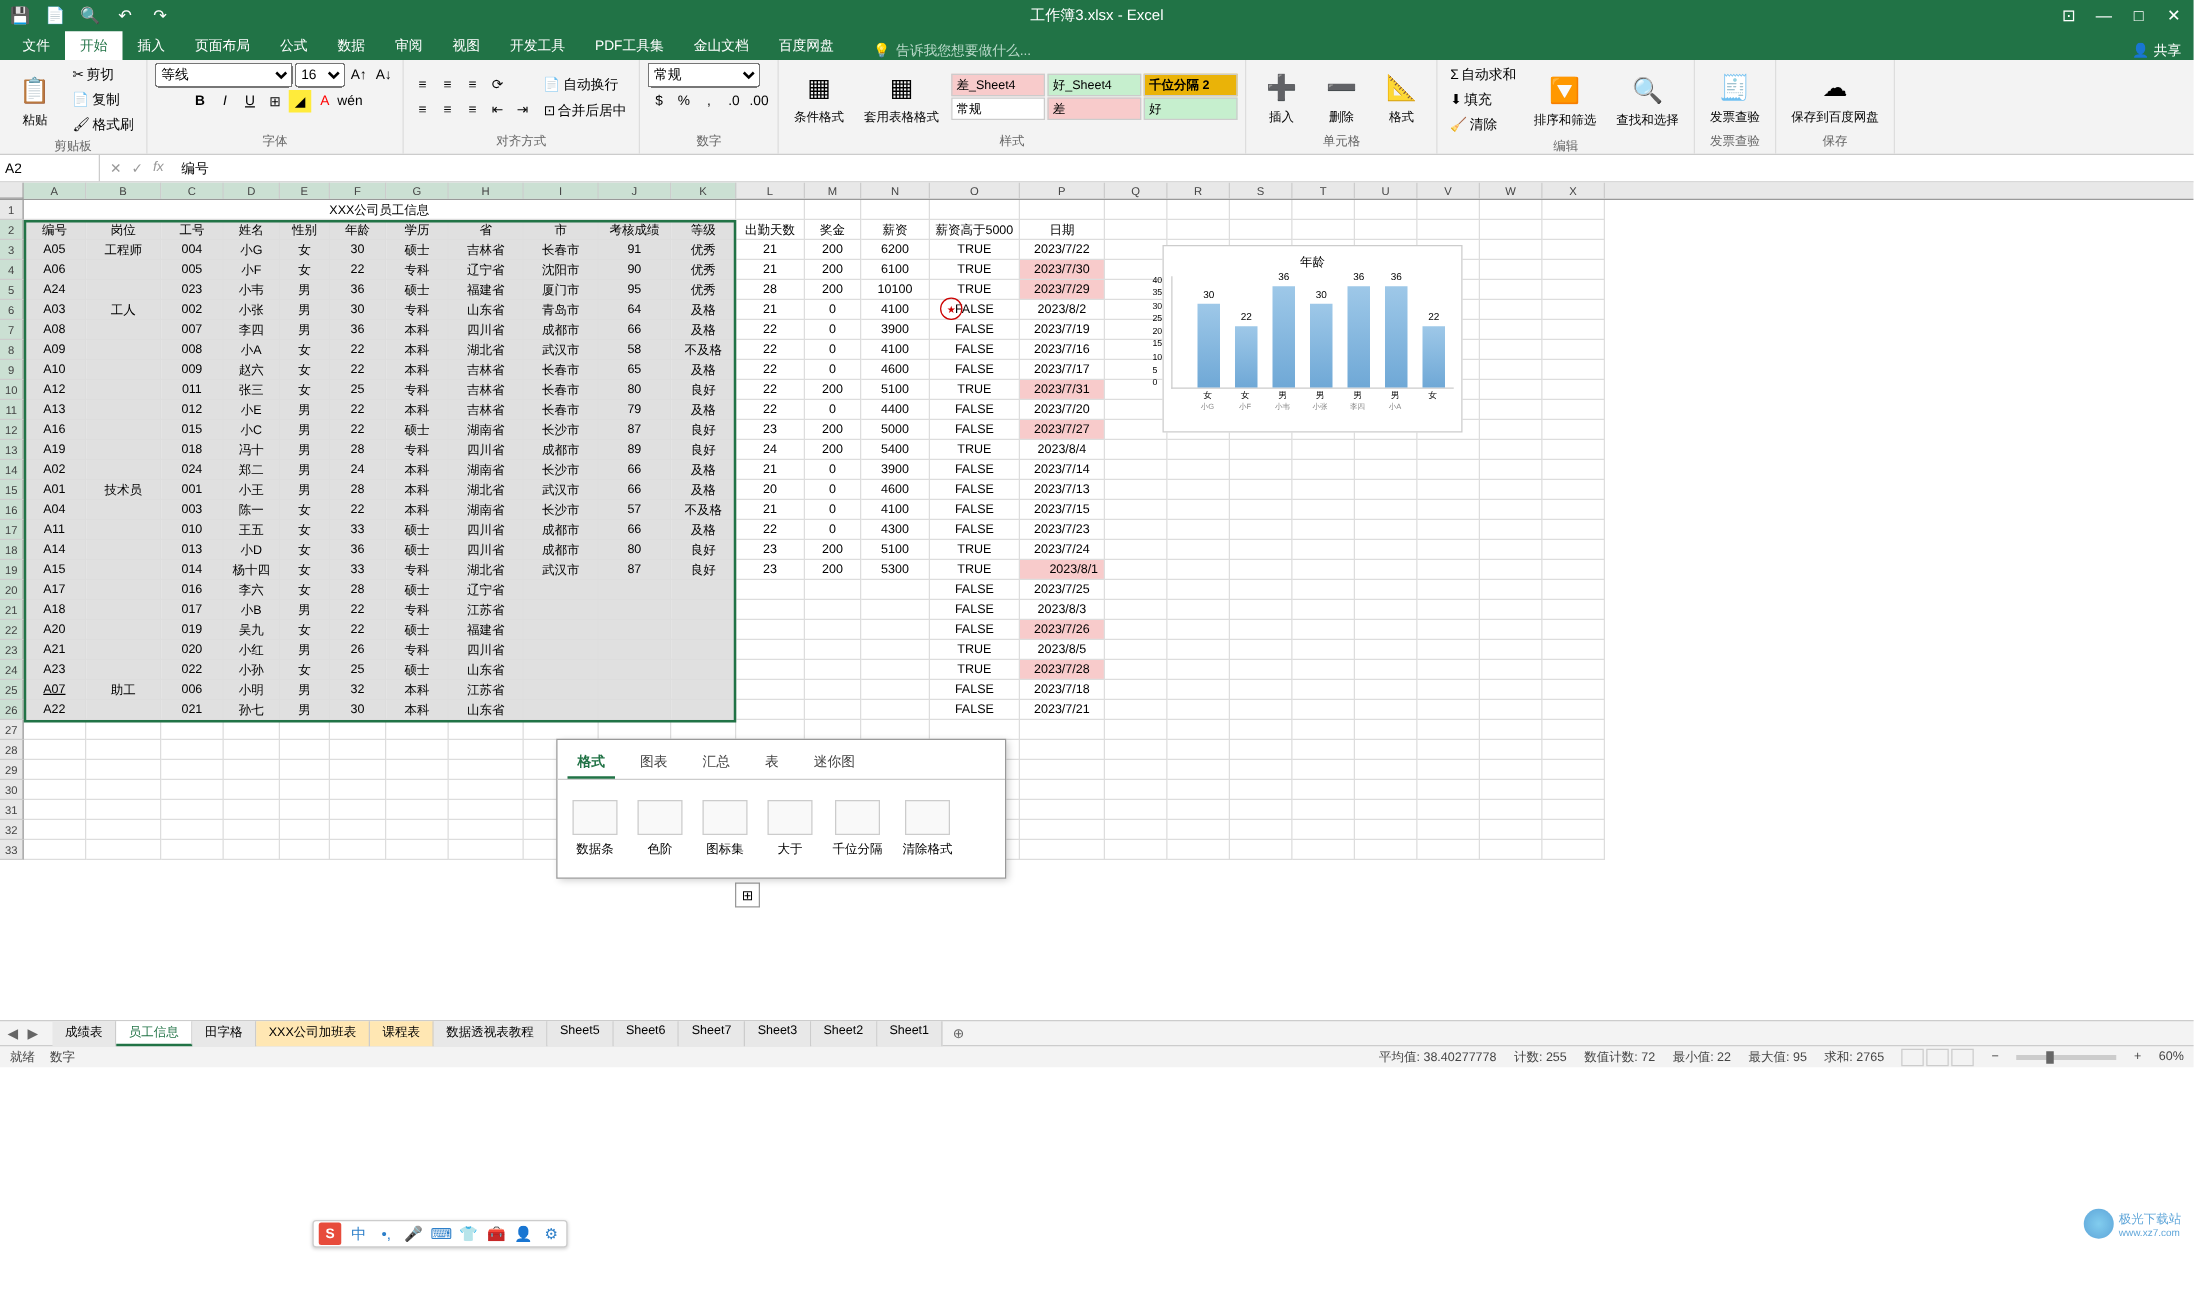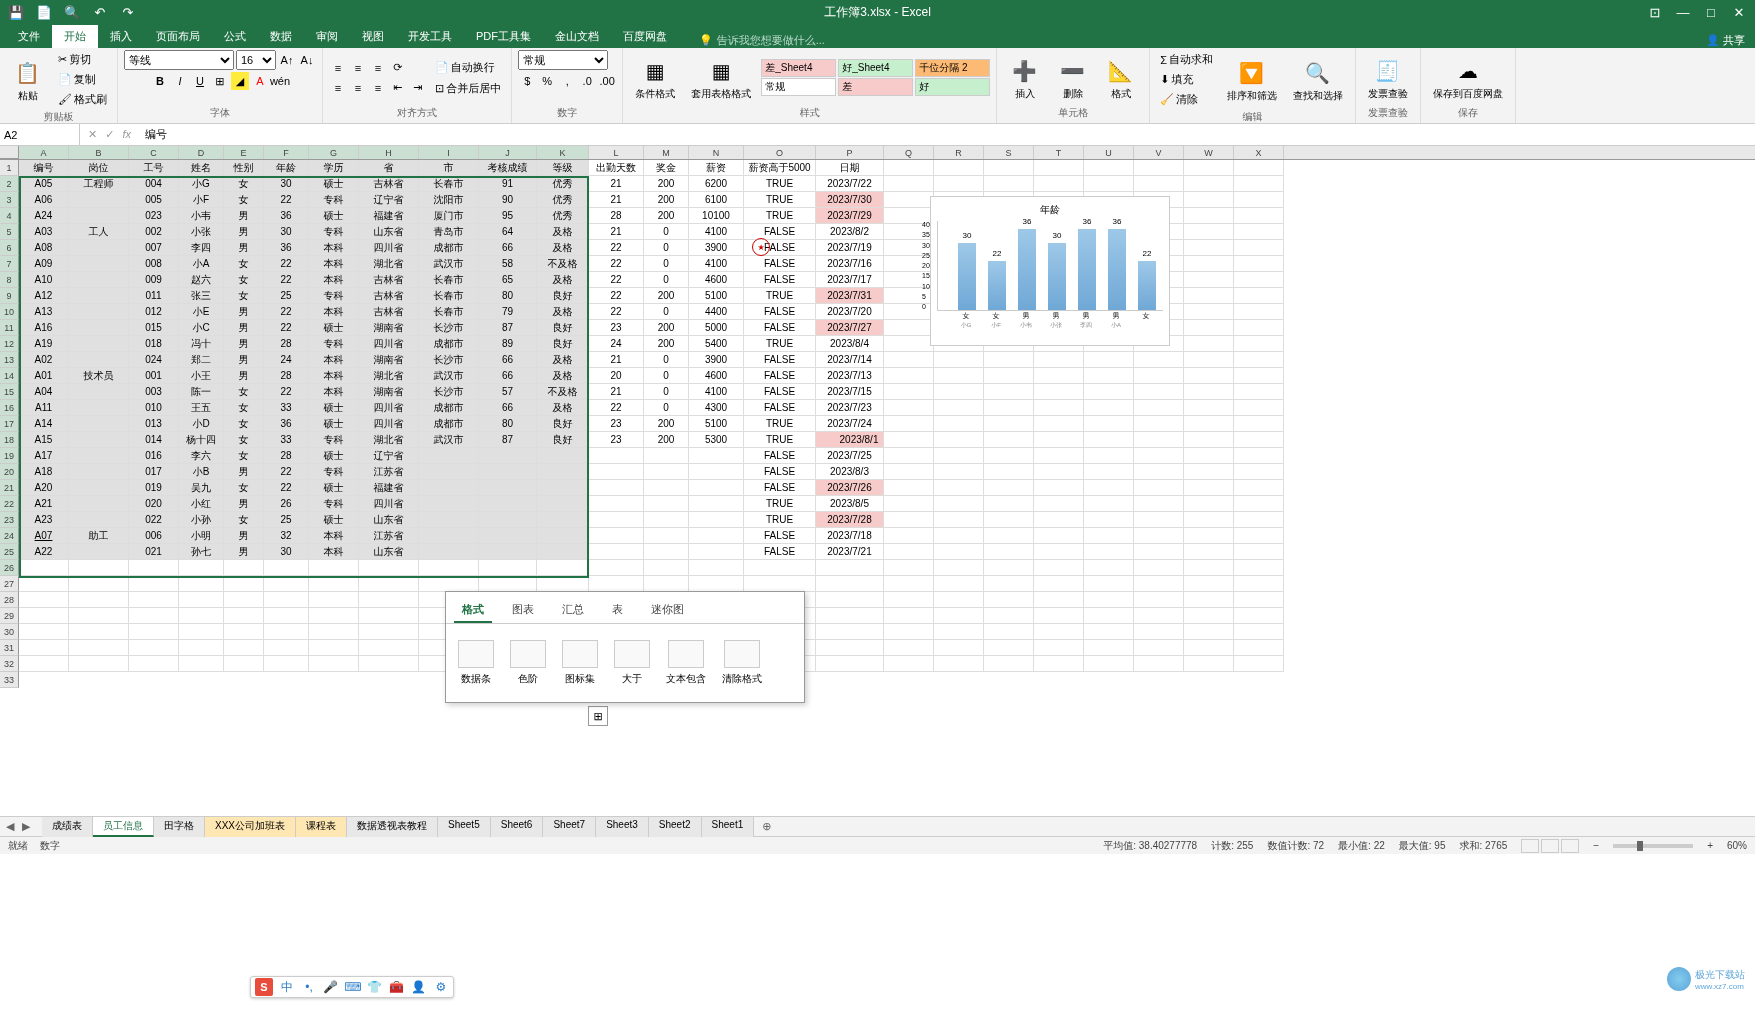--- a/index.html
+++ b/index.html
@@ -36,7 +36,7 @@
 .style-cell { width: 75px; height: 18px; border: 1px solid #ccc; font-size: 10px; display: flex; align-items: center; padding: 0 3px; }
 .style-diff { background: #f8cbcb; }
 .style-good { background: #c6efce; }
-.style-thousands { background: #fdba74; }
+.style-thousands { background: #eab308; font-weight: bold; }
 .style-normal { background: #fff; }
 .style-bad { background: #f8cbcb; }
 .style-neutral { background: #c6efce; }

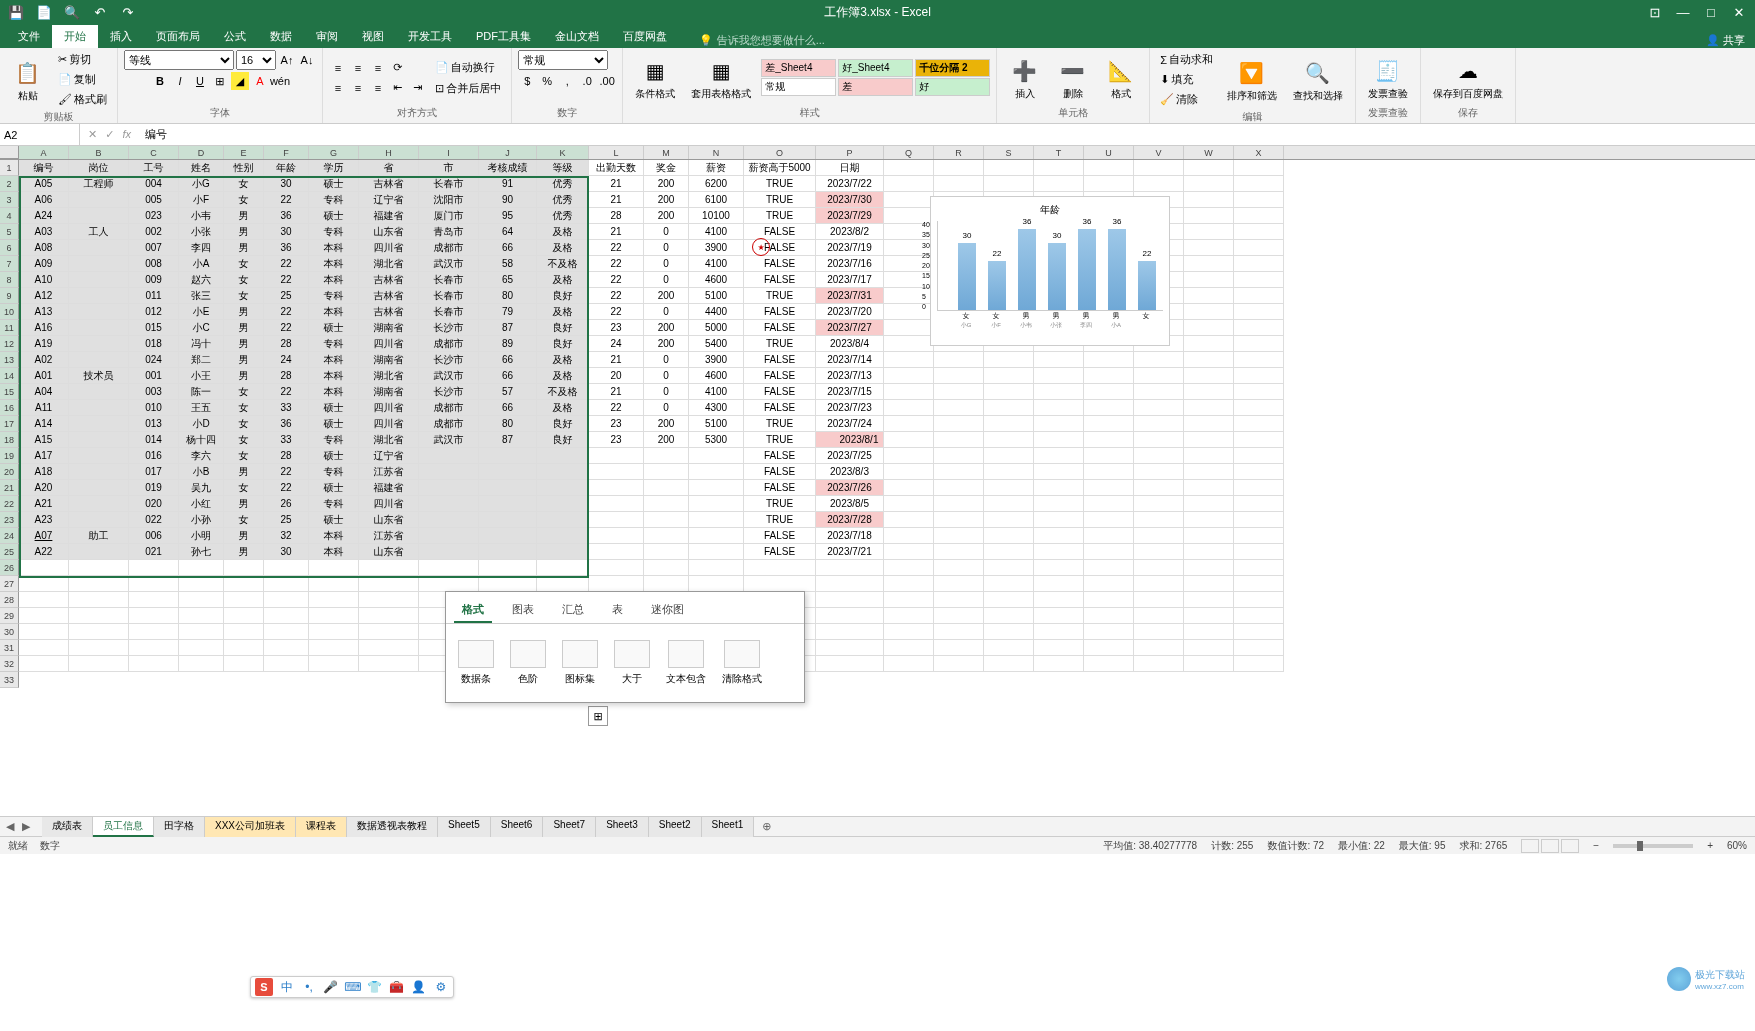--- a/index.html
+++ b/index.html
@@ -389,6 +389,22 @@
       </div>
     <div class="cells" id="cells">
         <div class="cell-row">
+          <div class="cell" style="width: 570px;">XXX公司员工信息</div>
+          <div class="cell" style="width: 55px;"></div>
+          <div class="cell" style="width: 45px;"></div>
+          <div class="cell" style="width: 55px;"></div>
+          <div class="cell" style="width: 72px;"></div>
+          <div class="cell" style="width: 68px;"></div>
+          <div class="cell" style="width: 50px;"></div>
+          <div class="cell" style="width: 50px;"></div>
+          <div class="cell" style="width: 50px;"></div>
+          <div class="cell" style="width: 50px;"></div>
+          <div class="cell" style="width: 50px;"></div>
+          <div class="cell" style="width: 50px;"></div>
+          <div class="cell" style="width: 50px;"></div>
+          <div class="cell" style="width: 50px;"></div>
+        </div>
+        <div class="cell-row">
           <div class="cell hlA" style="width: 50px;">编号</div>
           <div class="cell hlA" style="width: 60px;">岗位</div>
           <div class="cell hlA" style="width: 50px;">工号</div>

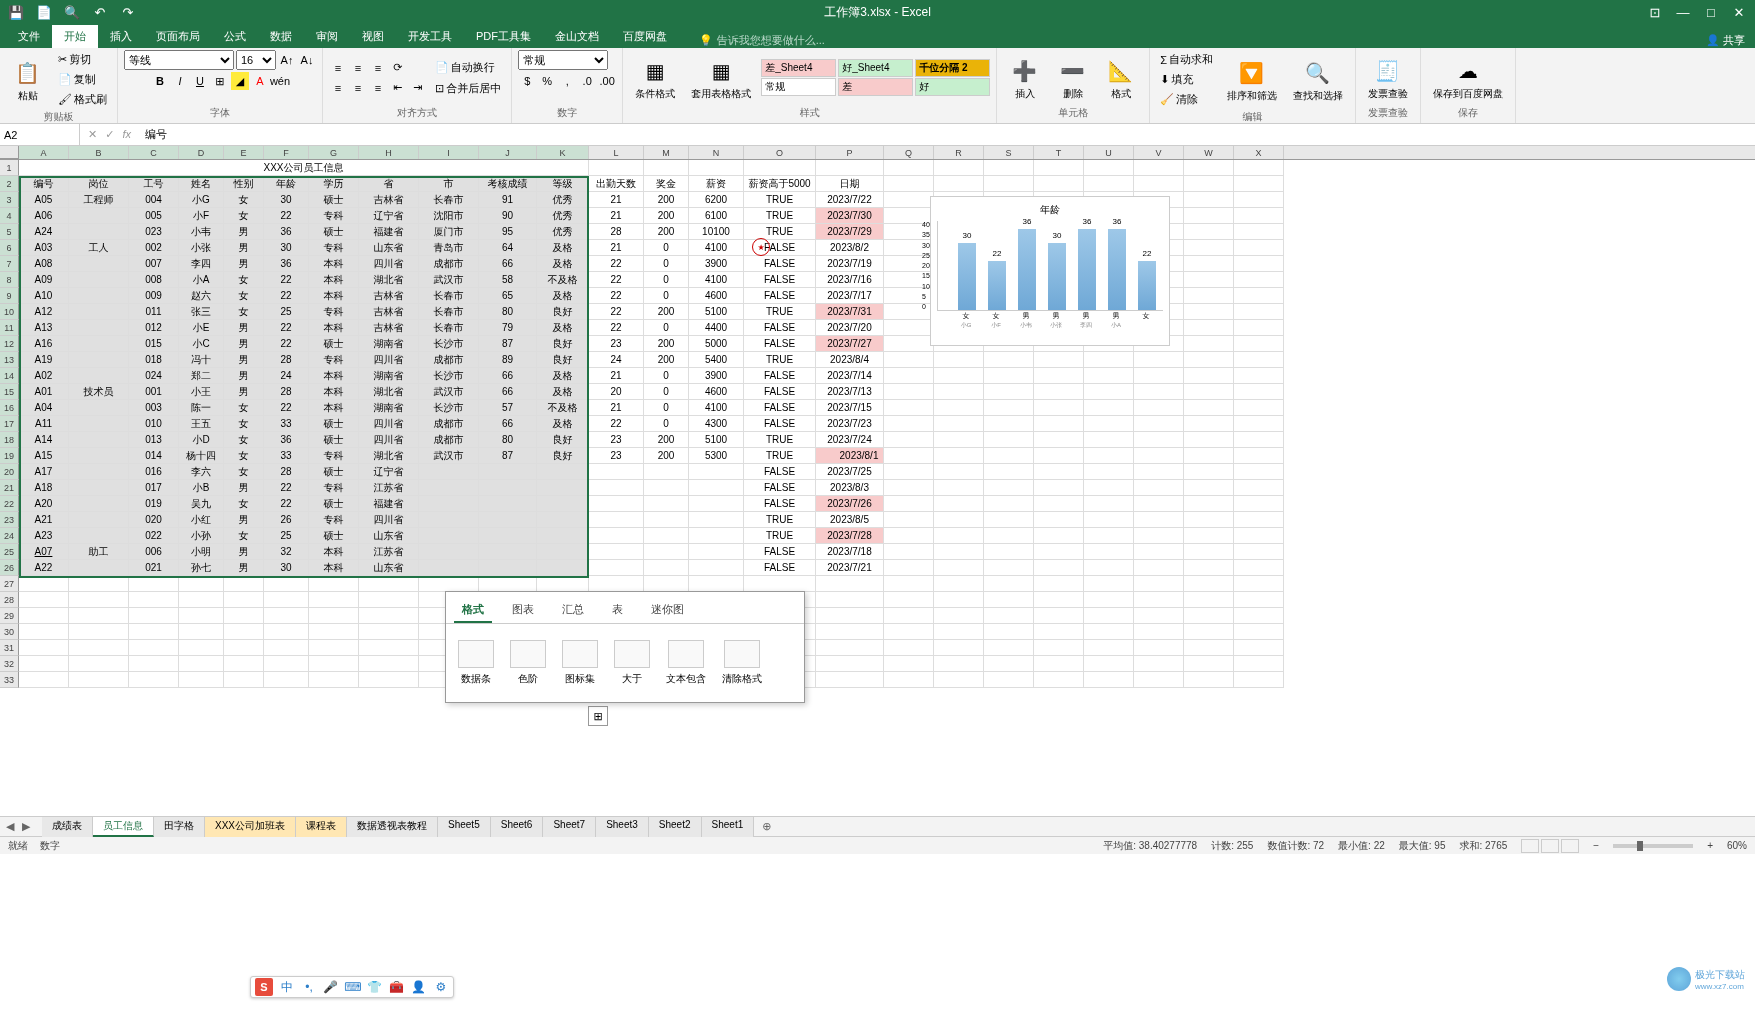--- a/index.html
+++ b/index.html
@@ -1270,7 +1270,7 @@
         </div>
         <div class="qa-option">
           <div class="qa-opt-icon"></div>
-          <span>文本包含</span>
+          <span>千位分隔</span>
         </div>
         <div class="qa-option">
           <div class="qa-opt-icon"></div>

